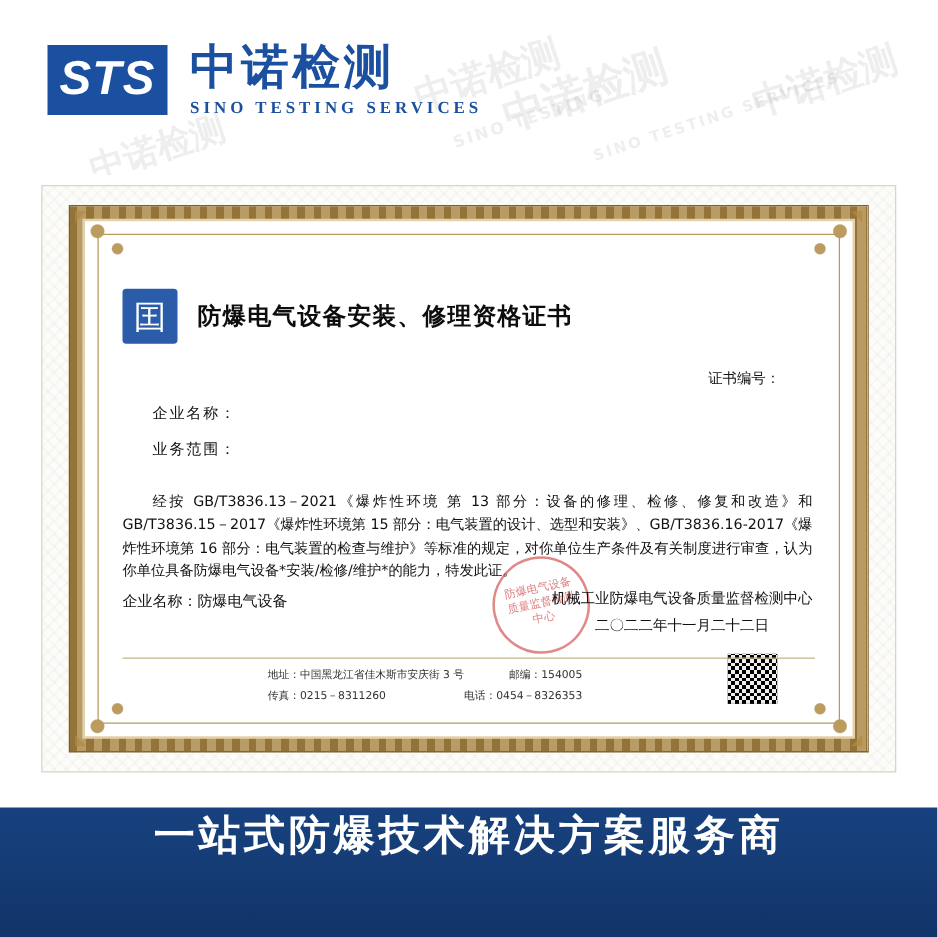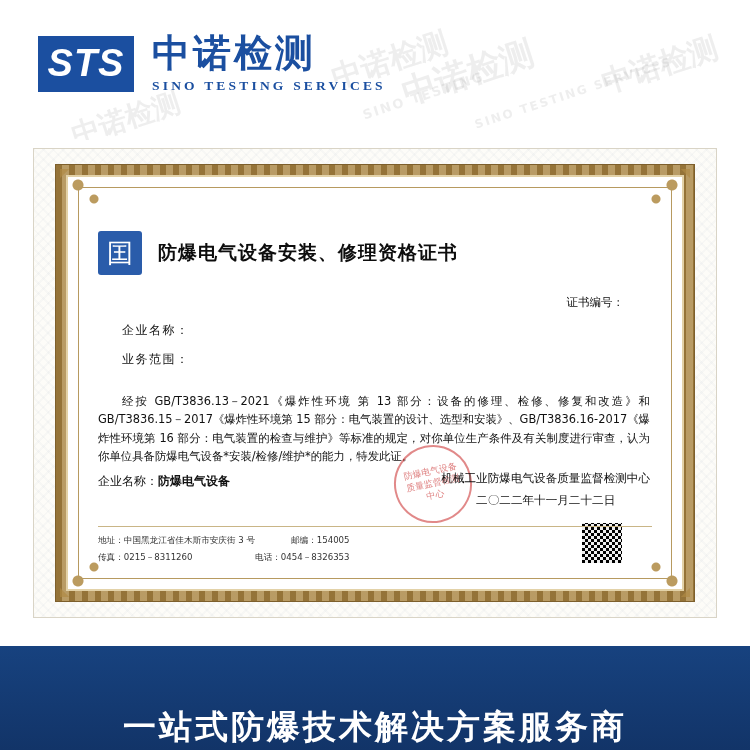--- a/index.html
+++ b/index.html
@@ -223,7 +223,7 @@
     margin-left: 6px;
     font-size: 12px;
   }
-  .row-scope .value, .row-valid .value { font-weight: bold; }
+  .row-scope .value, .row-valid .value { font-weight: normal; }
 
   .issuer {
     position: absolute;

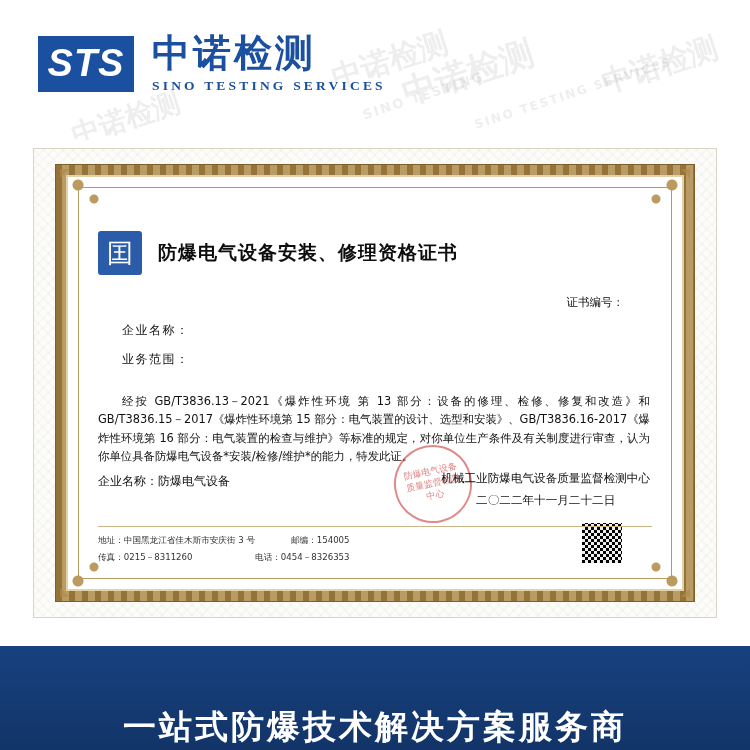--- a/index.html
+++ b/index.html
@@ -261,7 +261,7 @@
     font-size: 8.6px;
     color: #333;
     display: flex;
-    justify-content: flex-start;
+    justify-content: center;
   }
   .footer-col { line-height: 1.9; }
   .qr {

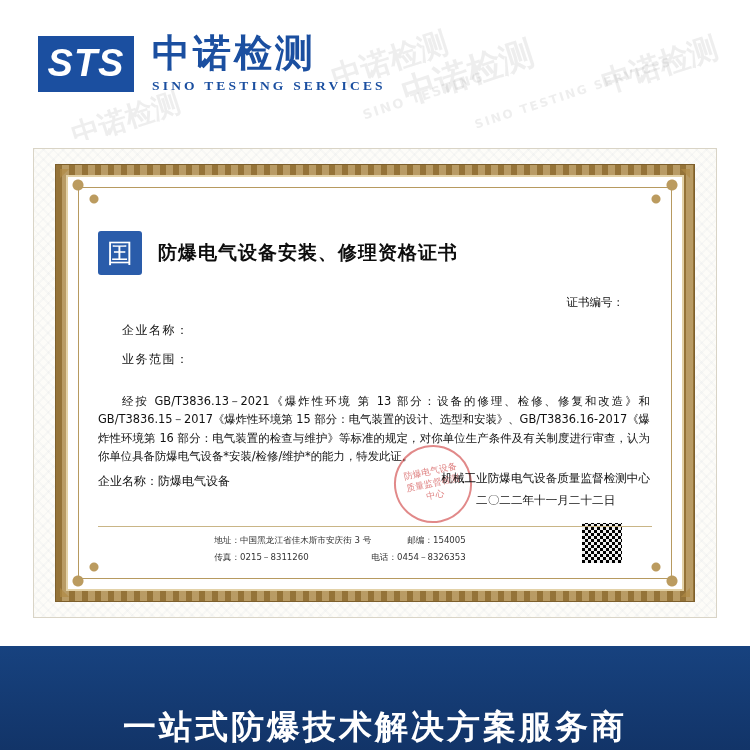--- a/index.html
+++ b/index.html
@@ -283,7 +283,7 @@
     height: 104px;
     background: linear-gradient(180deg, #17427f 0%, #123468 100%);
     display: flex;
-    align-items: flex-end;
+    align-items: flex-start;
     justify-content: center;
   }
   .banner-text {

